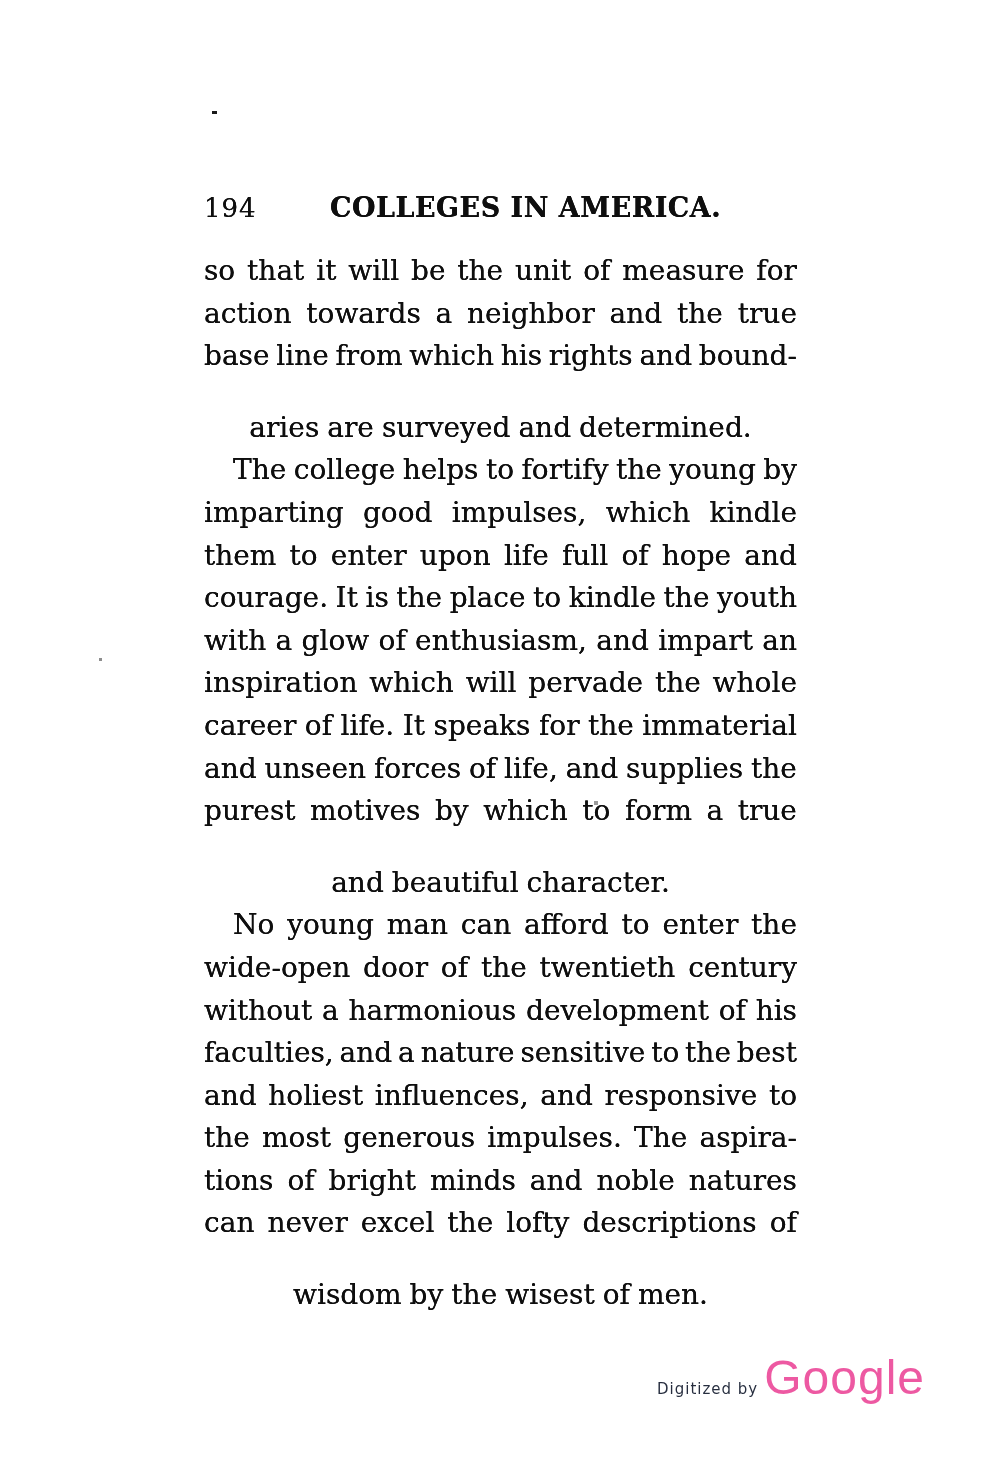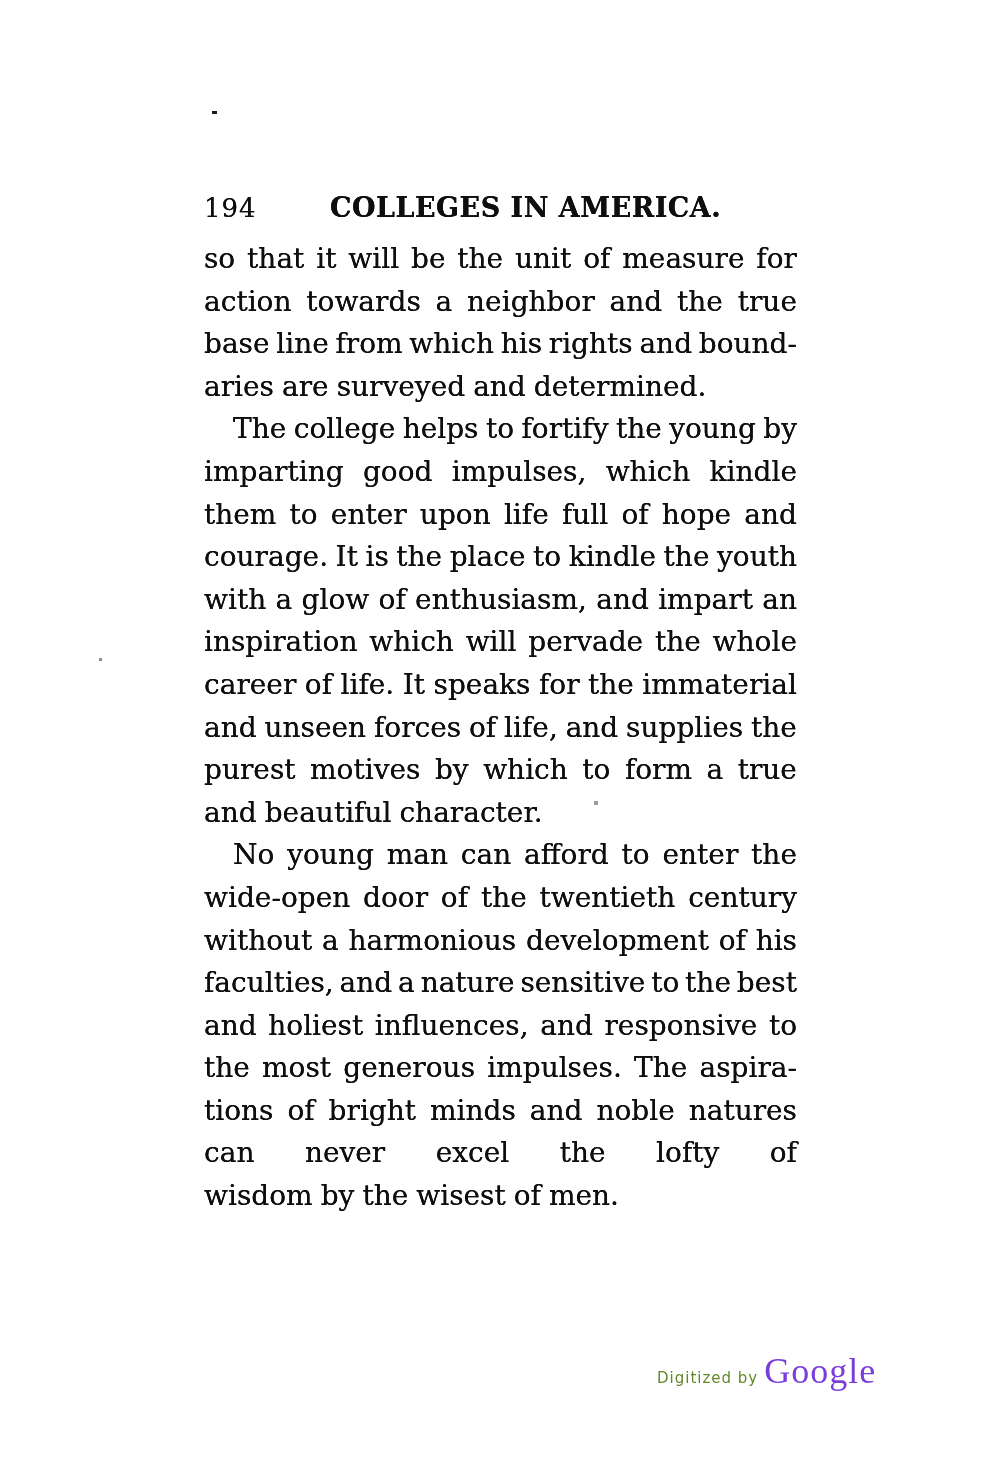--- a/index.html
+++ b/index.html
@@ -28,7 +28,7 @@
   }
   
   .bodytext{
-    position:absolute;left:204px;top:238px;width:593px;
+    position:absolute;left:204px;top:250px;width:593px;
     font-size:28px;
     text-shadow:0 0 0.5px currentColor;
   }

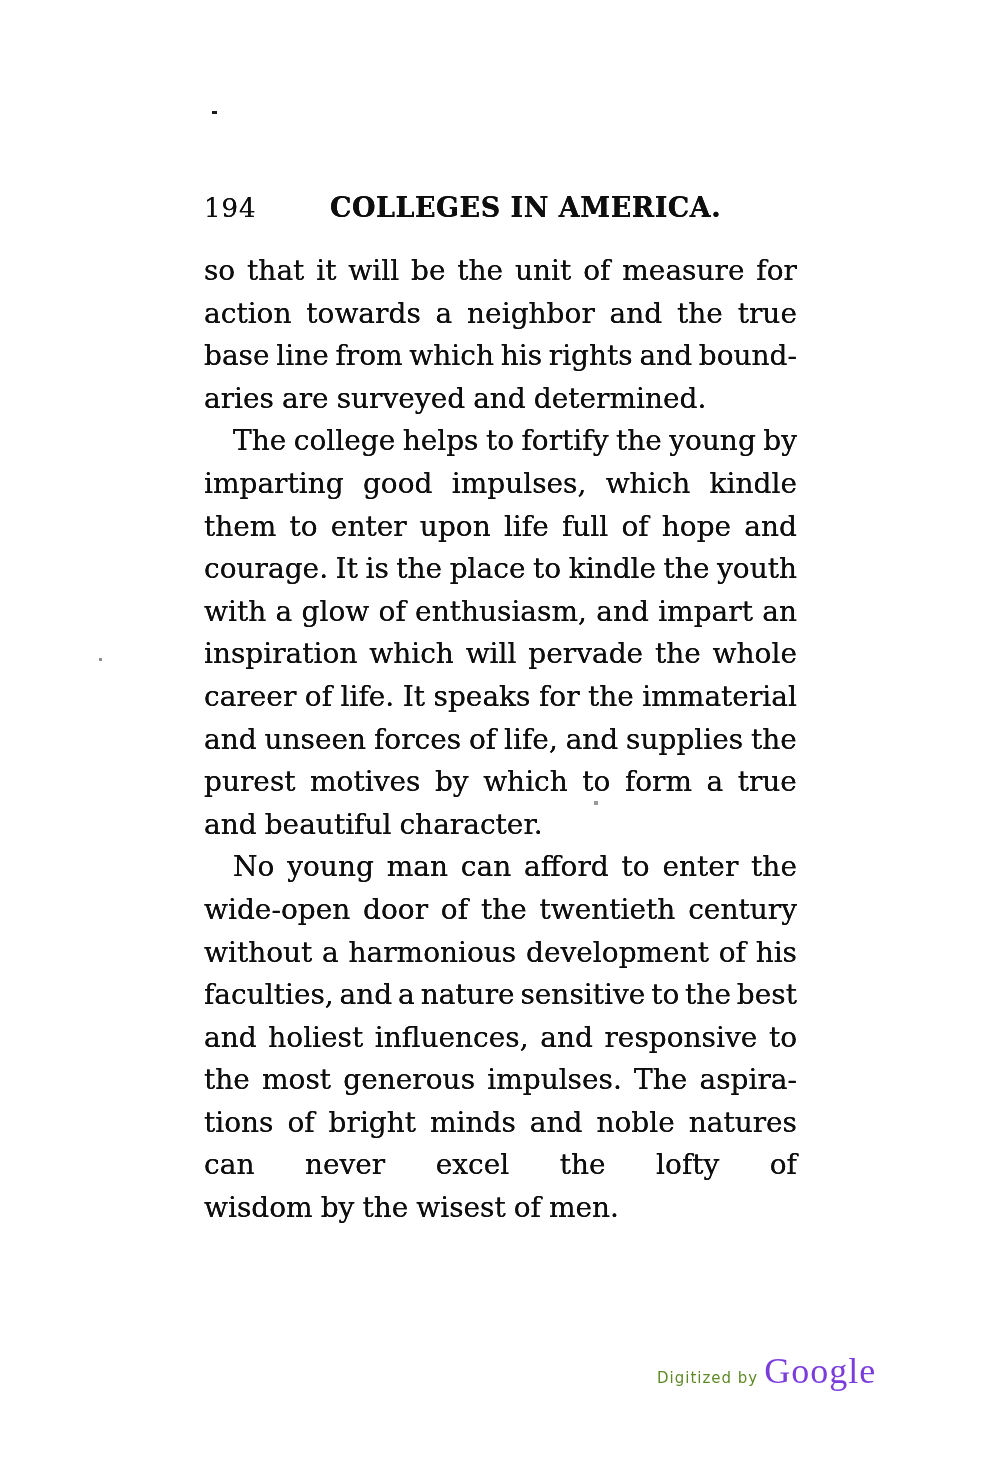--- a/index.html
+++ b/index.html
@@ -42,7 +42,7 @@
     white-space:nowrap;
   }
   .tline span{line-height:42.6px;}
-  .tline.last{justify-content:flex-start;column-gap:8px;}
+  .tline.last{justify-content:center;column-gap:8px;margin-top:29px;}
   .tline.ind{padding-left:29px;}
   
   .speck{position:absolute;background:#1a1a1a;}

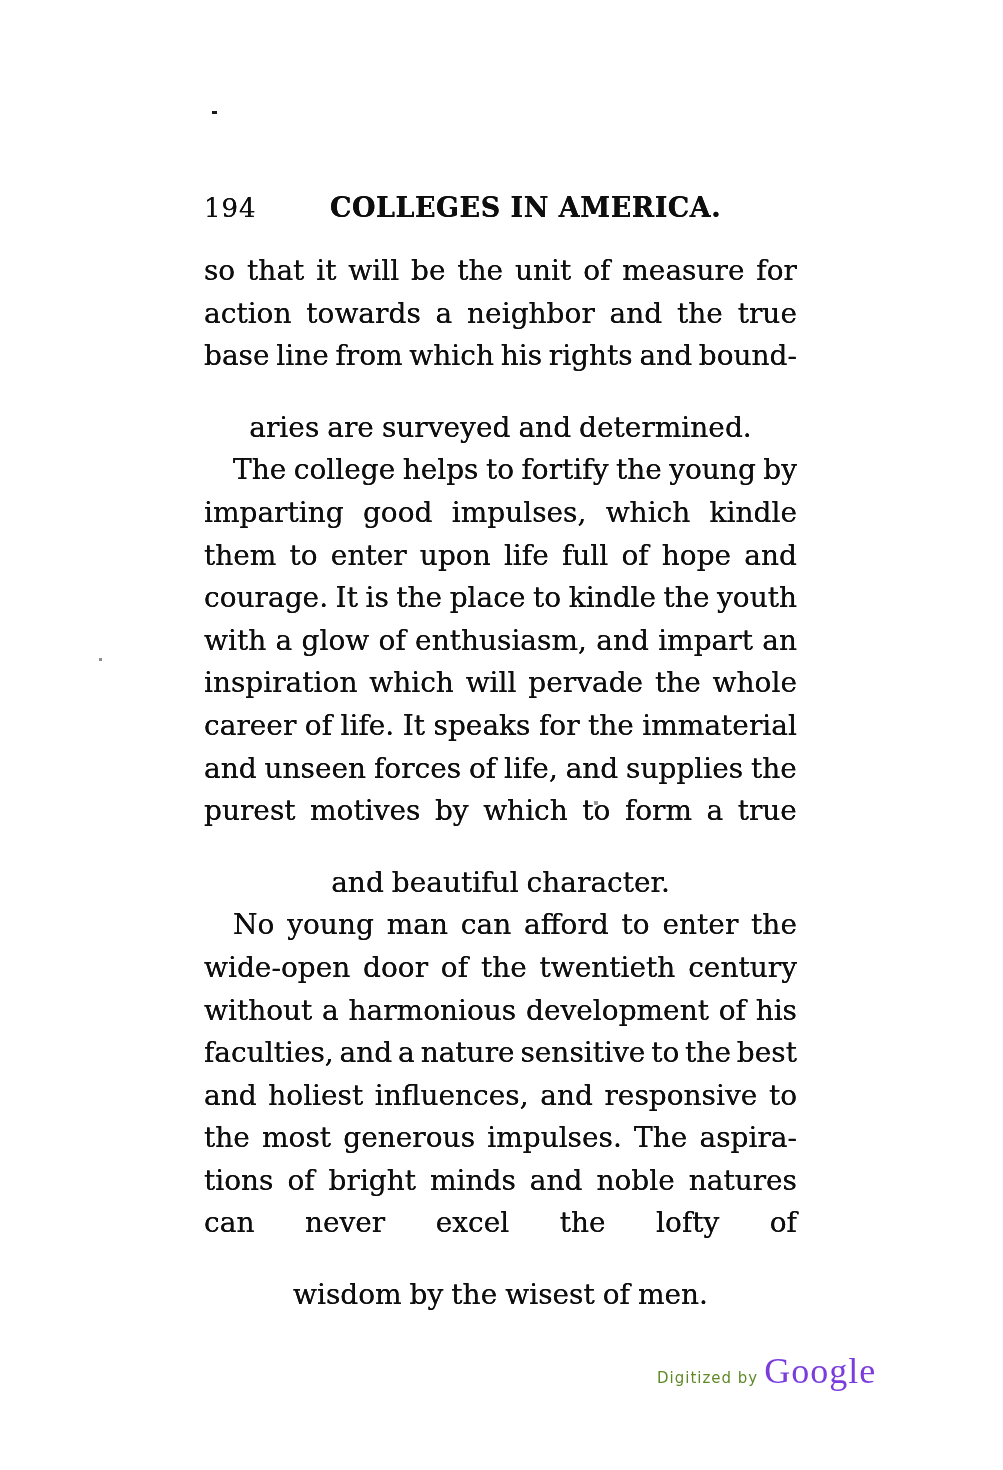--- a/index.html
+++ b/index.html
@@ -283,6 +283,7 @@
           <span>excel</span>
           <span>the</span>
           <span>lofty</span>
+          <span>descriptions</span>
           <span>of</span>
         </div>
       <div class="tline last">

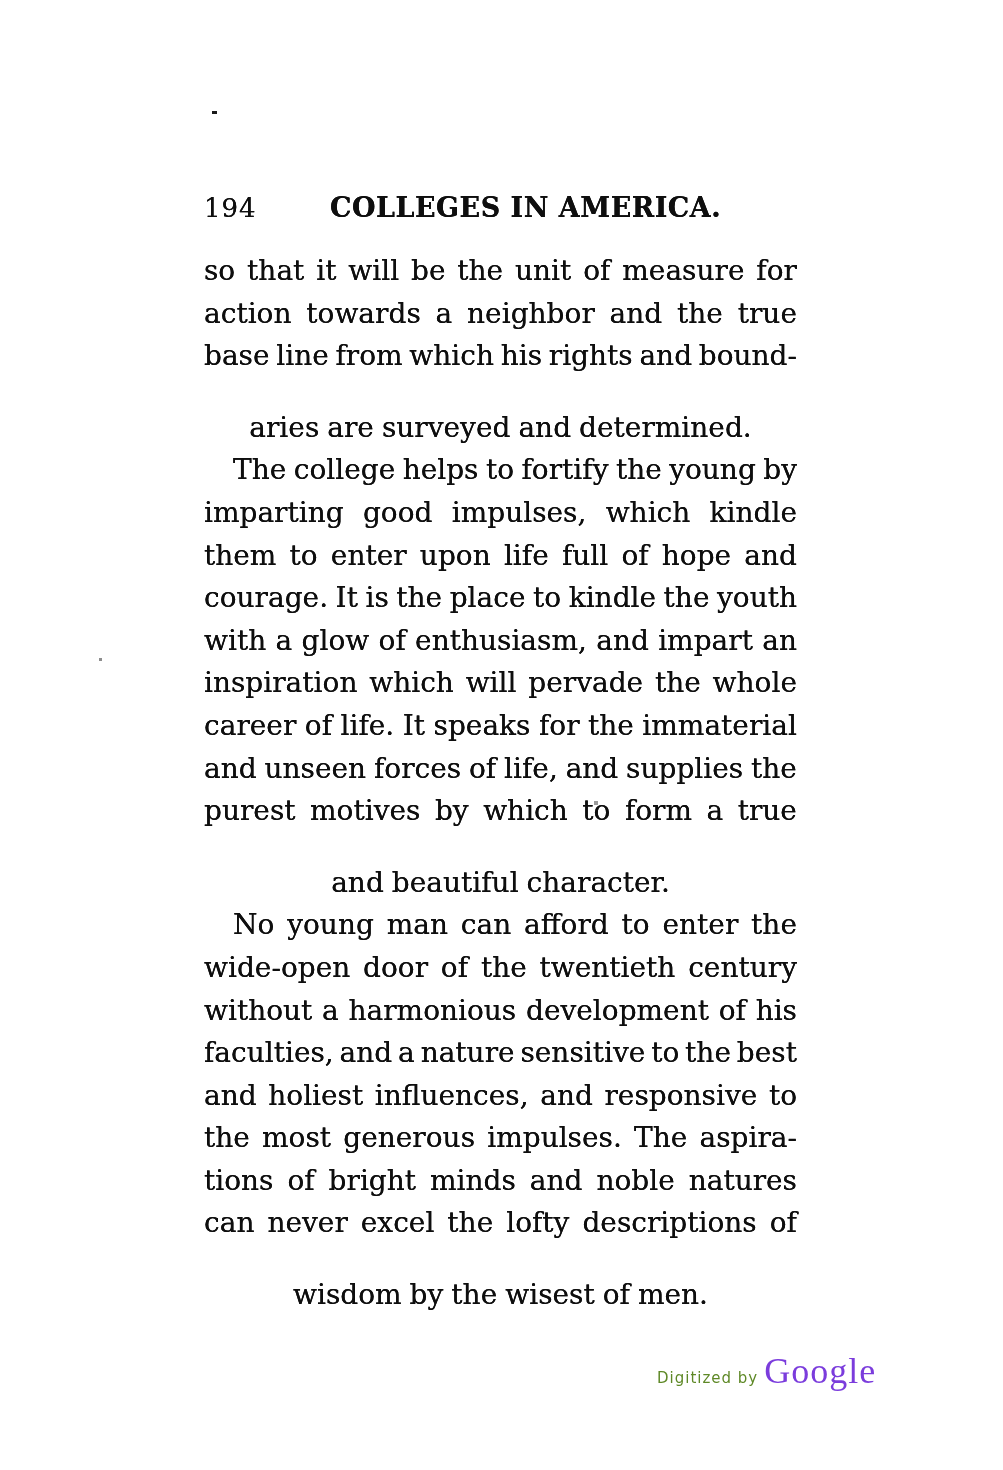--- a/index.html
+++ b/index.html
@@ -57,7 +57,7 @@
   }
   .wm-prefix{
     font-family:"DejaVu Sans", sans-serif;
-    font-size:15px;color:#4d7c0f;
+    font-size:15px;color:#0f172a;
     letter-spacing:1px;
     opacity:0.9;
   }

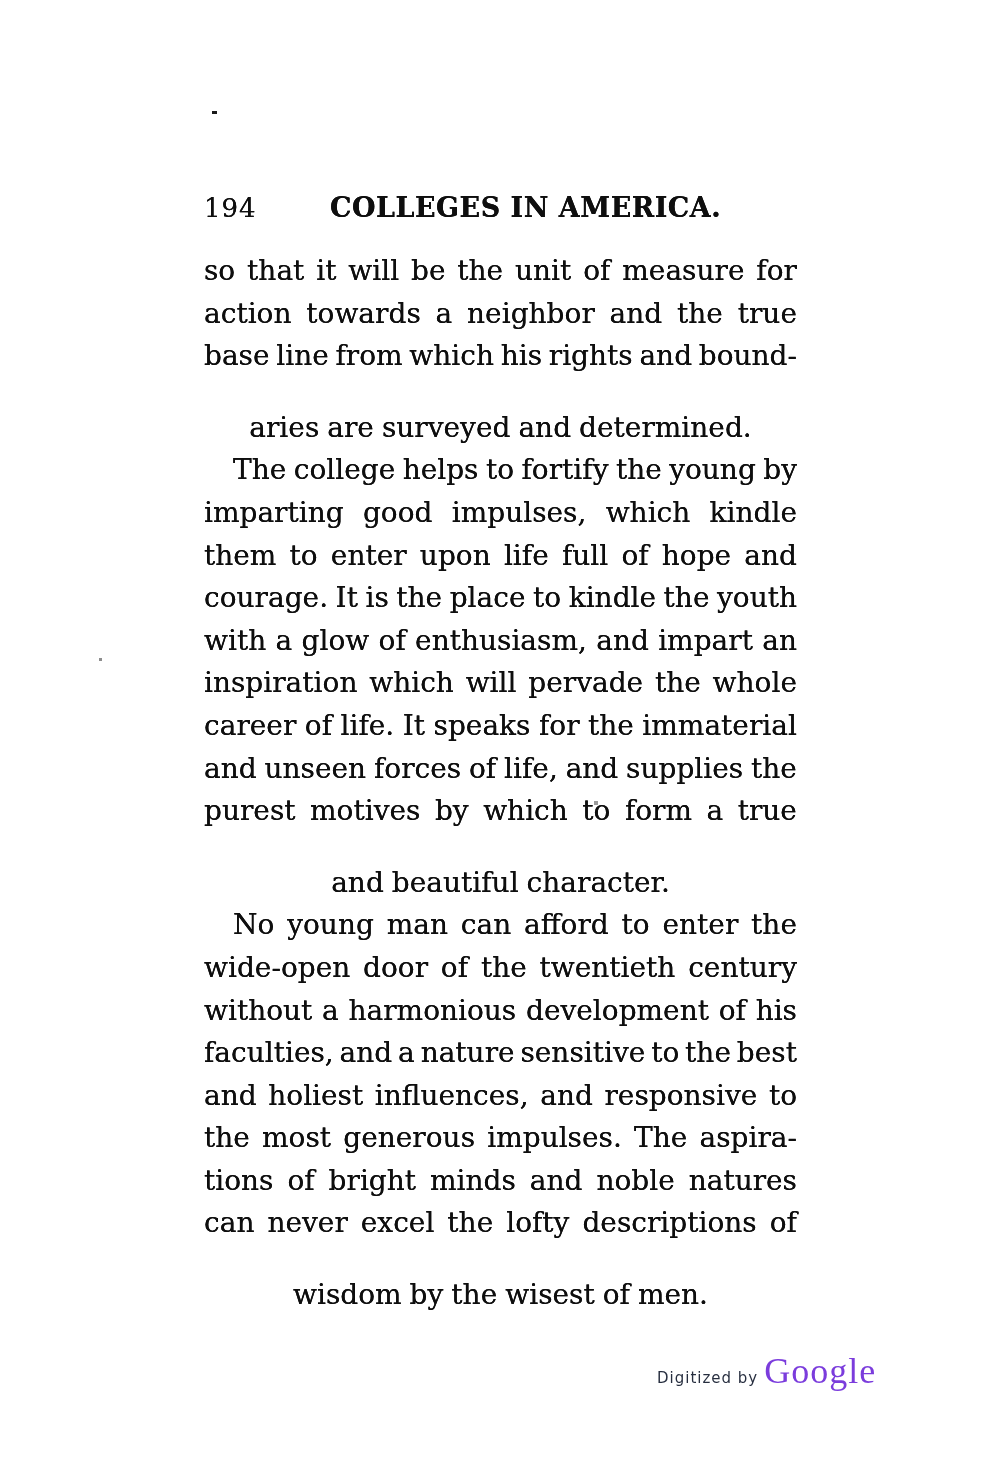--- a/index.html
+++ b/index.html
@@ -62,8 +62,8 @@
     opacity:0.9;
   }
   .wm-brand{
-    font-family:Liberation Serif, serif;
-    font-size:36px;color:#6d28d9;
+    font-family:Liberation Sans, sans-serif;
+    font-size:48px;color:#ec4899;
     letter-spacing:1px;
     opacity:0.9;
   }

